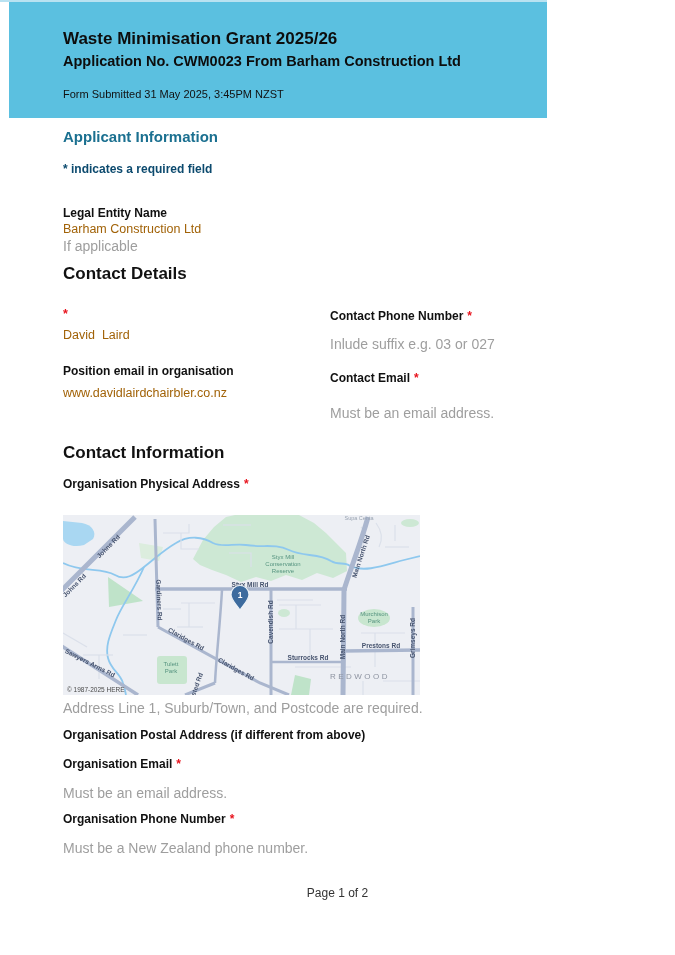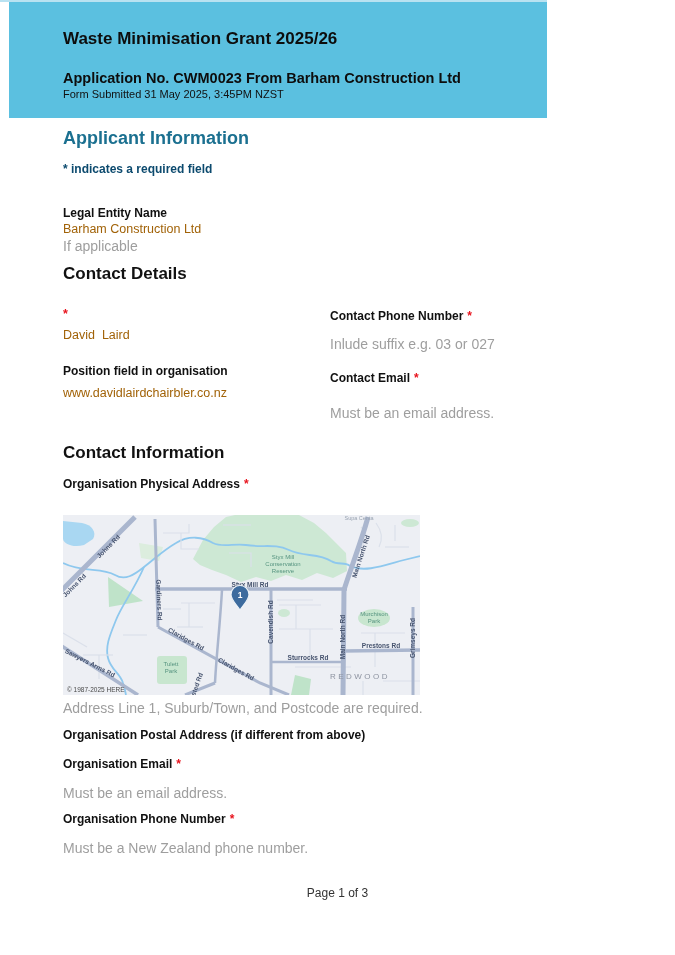--- a/index.html
+++ b/index.html
@@ -38,7 +38,7 @@
   <div class="band-topline"></div>
   <div class="header-band"></div>
   <div class="abs ht1" style="left:63px; top:29px;">Waste Minimisation Grant 2025/26</div>
-  <div class="abs ht2" style="left:63px; top:70px;">Application No. CWM0023 From Barham Construction Ltd</div>
+  <div class="abs ht2" style="left:63px; top:53px;">Application No. CWM0023 From Barham Construction Ltd</div>
   <div class="abs ht3" style="left:63px; top:88px;">Form Submitted 31 May 2025, 3:45PM NZST</div>
 
   <div class="abs section-heading" style="left:63px; top:128px;">Applicant Information</div>

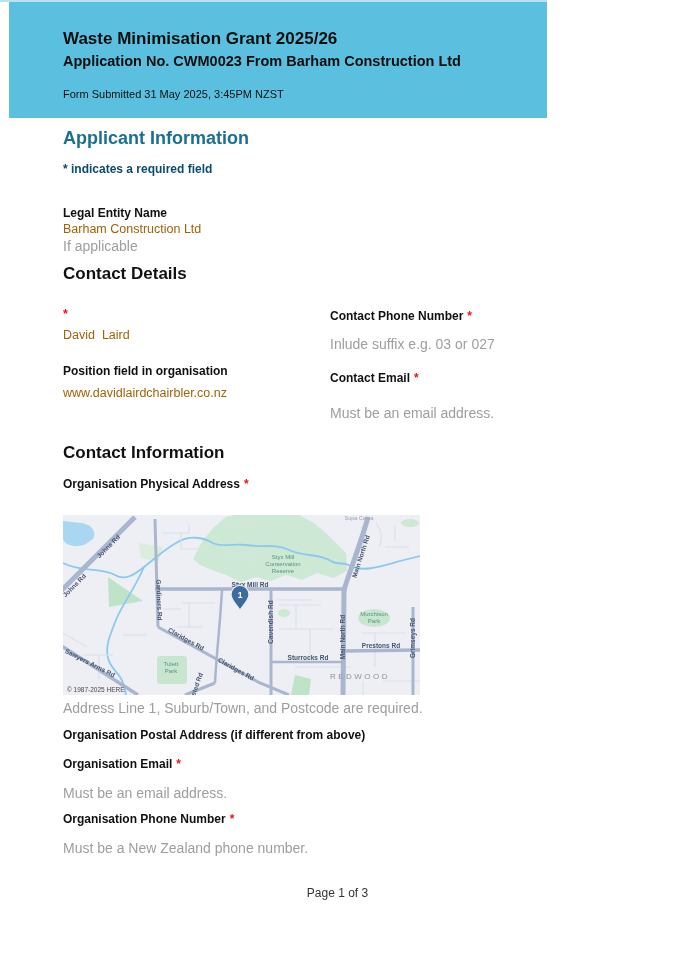--- a/index.html
+++ b/index.html
@@ -13,7 +13,7 @@
   .ht1 { font-size:17px; font-weight:bold; color:#0d0d0d; line-height:20px; white-space:nowrap; }
   .ht2 { font-size:14.5px; font-weight:bold; color:#0d0d0d; white-space:nowrap; }
   .ht3 { font-size:11px; color:#111; white-space:nowrap; }
-  .section-heading { font-size:18px; font-weight:bold; color:#1b7090; white-space:nowrap; }
+  .section-heading { font-size:15px; font-weight:bold; color:#1b7090; white-space:nowrap; }
   .black-heading { font-size:17px; font-weight:bold; color:#111; white-space:nowrap; }
   .label { font-size:12px; font-weight:bold; color:#111; white-space:nowrap; }
   .value { font-size:12.5px; color:#a16207; white-space:pre-wrap; }

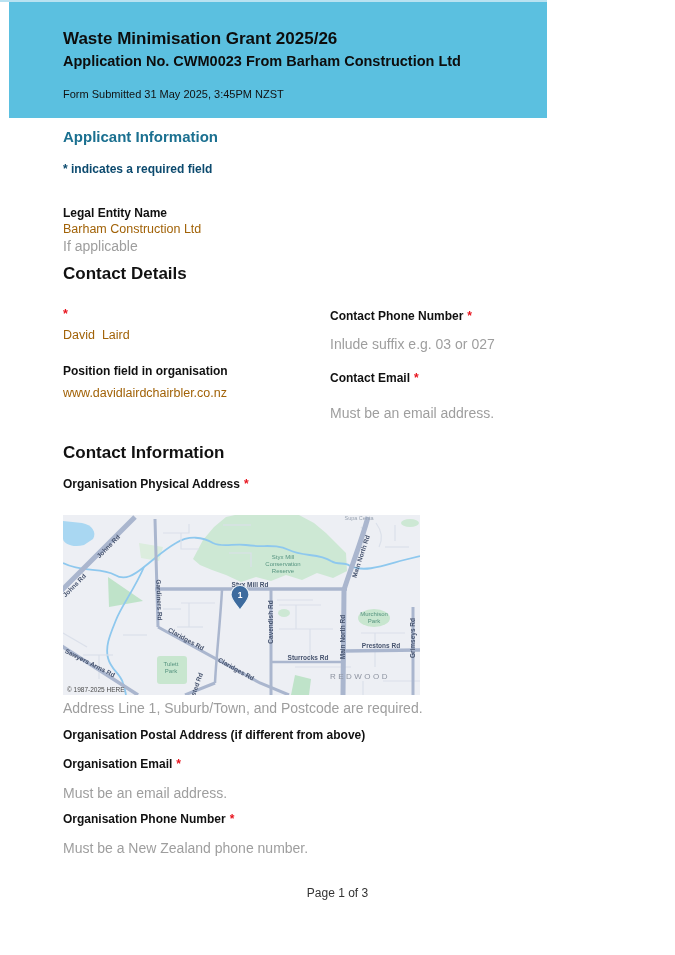--- a/index.html
+++ b/index.html
@@ -53,7 +53,7 @@
   <div class="abs req-solo" style="left:63px; top:307px;">*</div>
   <div class="abs value" style="left:63px; top:328px;">David  Laird</div>
 
-  <div class="abs label" style="left:63px; top:364px;">Position field in organisation</div>
+  <div class="abs label" style="left:63px; top:364px;">Position email in organisation</div>
   <div class="abs value" style="left:63px; top:386px;">www.davidlairdchairbler.co.nz</div>
 
   <div class="abs label" style="left:330px; top:309px;">

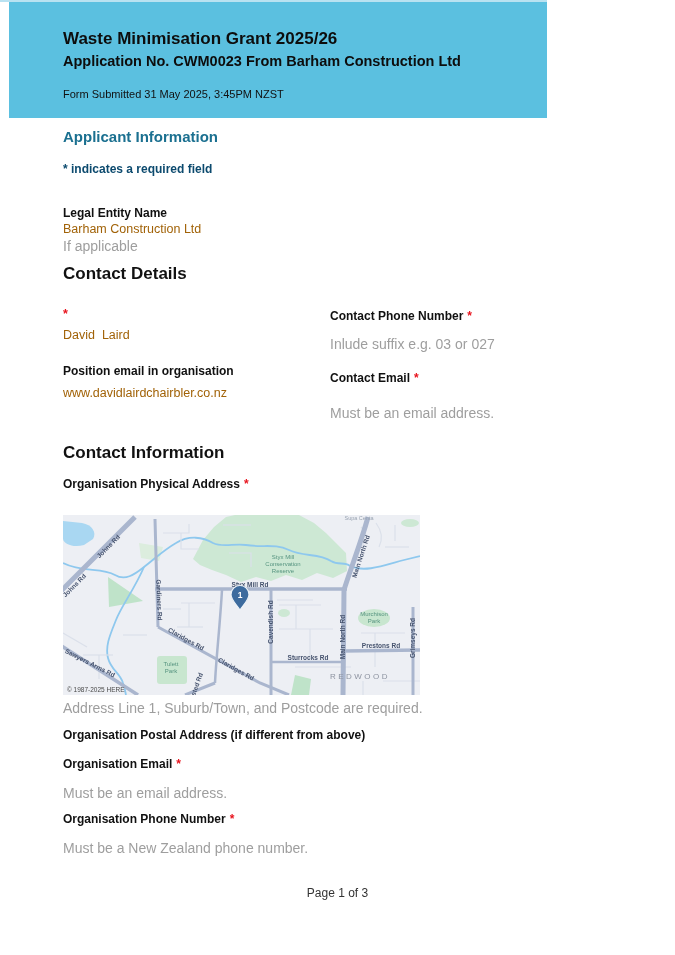--- a/index.html
+++ b/index.html
@@ -178,7 +178,7 @@
   </div>
   <div class="abs hint" style="left:63px; top:840px;">Must be a New Zealand phone number.</div>
 
-  <div class="footer">Page 1 of 3</div>
+  <div class="footer">Page 1 of 2</div>
 
 </div>
 

